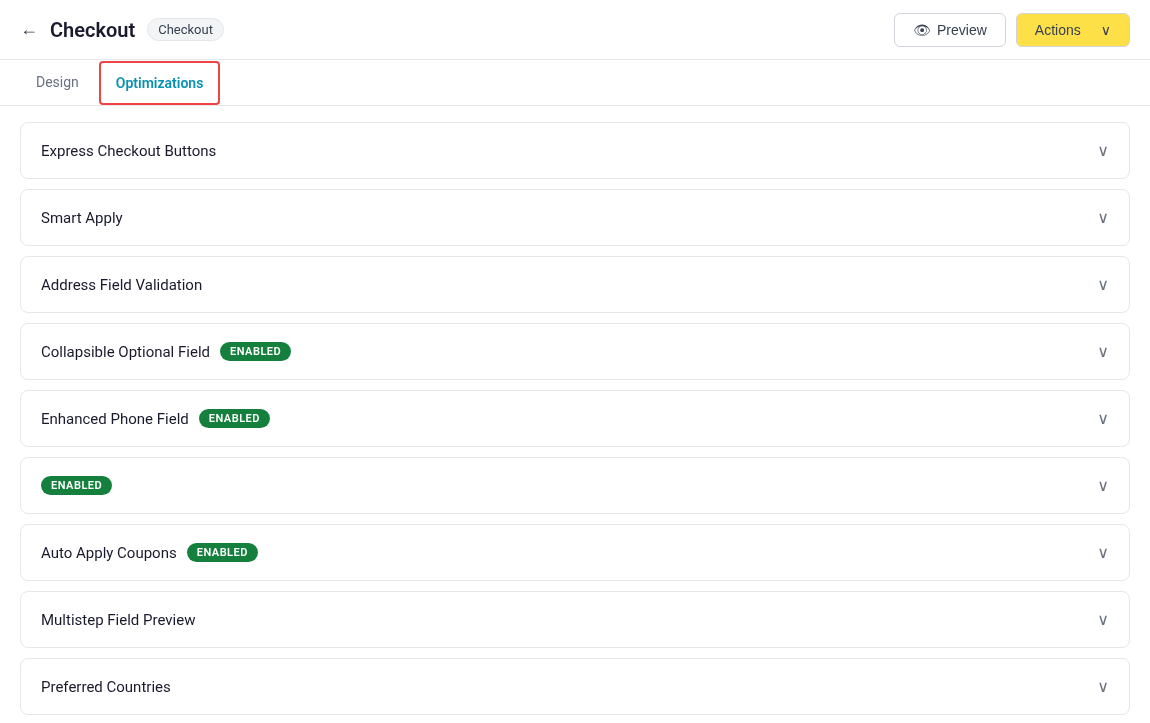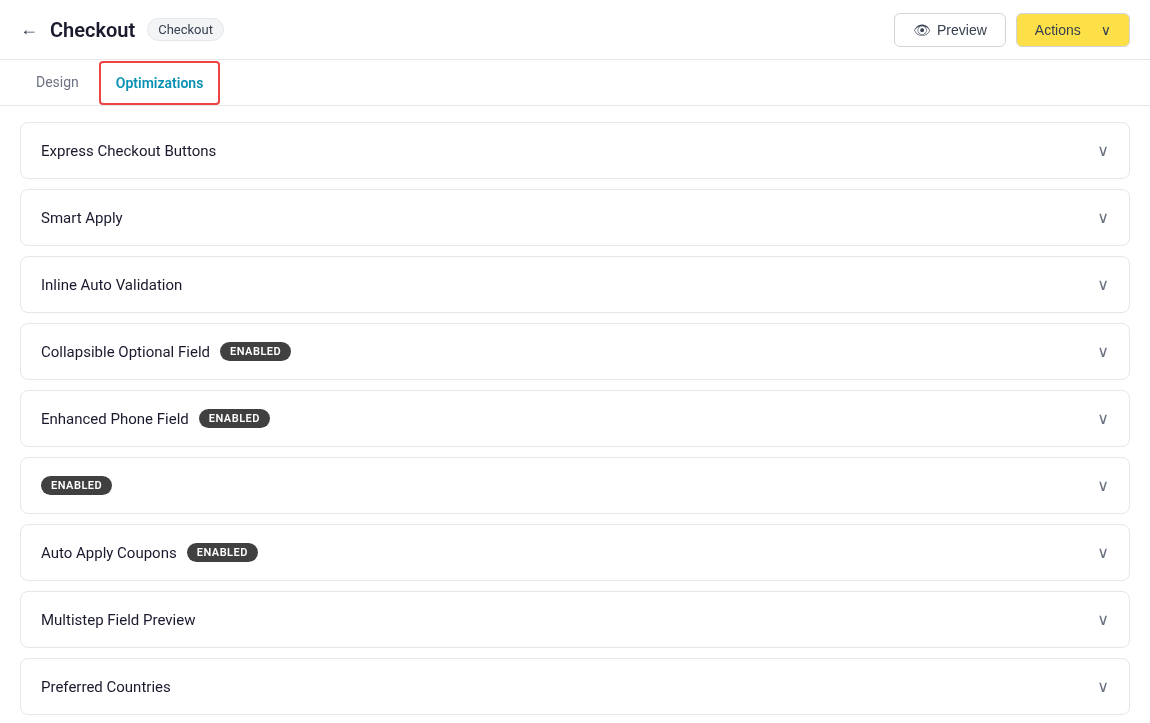--- a/index.html
+++ b/index.html
@@ -195,7 +195,7 @@
       <div class="accordion-item">
         <div class="accordion-header">
           <div class="accordion-header-left">
-            <span class="accordion-title">Inline Auto Validation</span>
+            <span class="accordion-title">Address Field Validation</span>
           </div>
           <span class="chevron-icon">∨</span>
         </div>

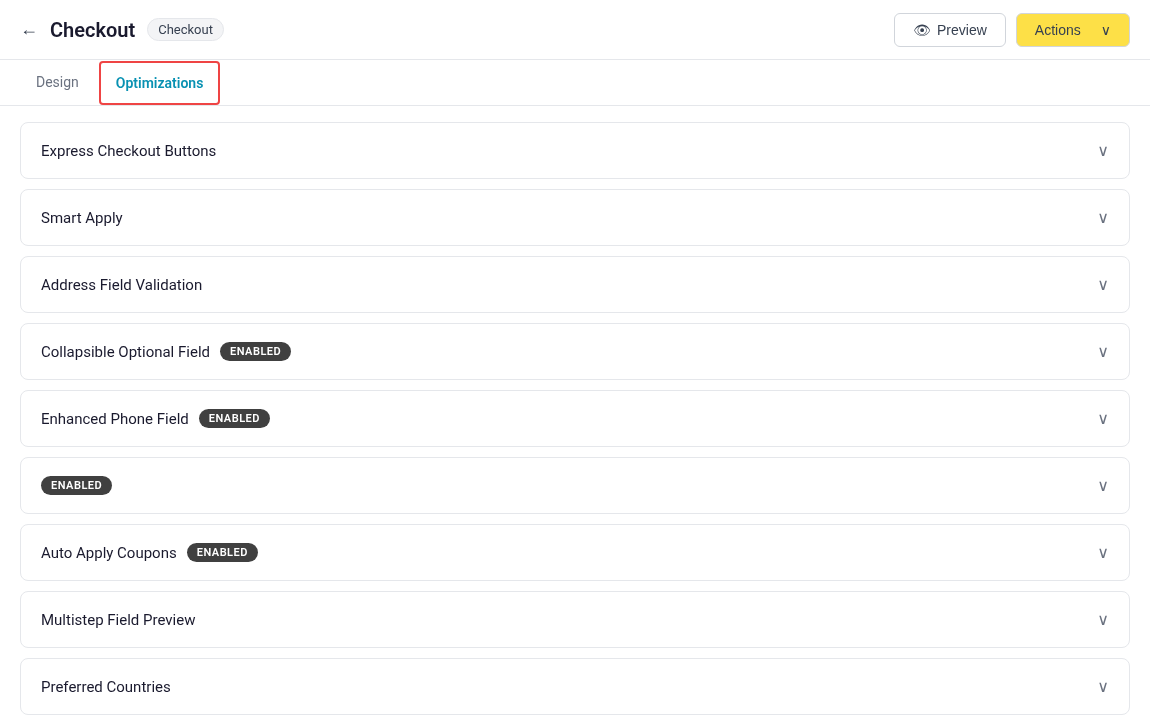--- a/index.html
+++ b/index.html
@@ -131,7 +131,7 @@
       font-weight: 400;
     }
     .enabled-badge {
-      background: #404040;
+      background: #15803d;
       color: #fff;
       font-size: 11px;
       font-weight: 600;

